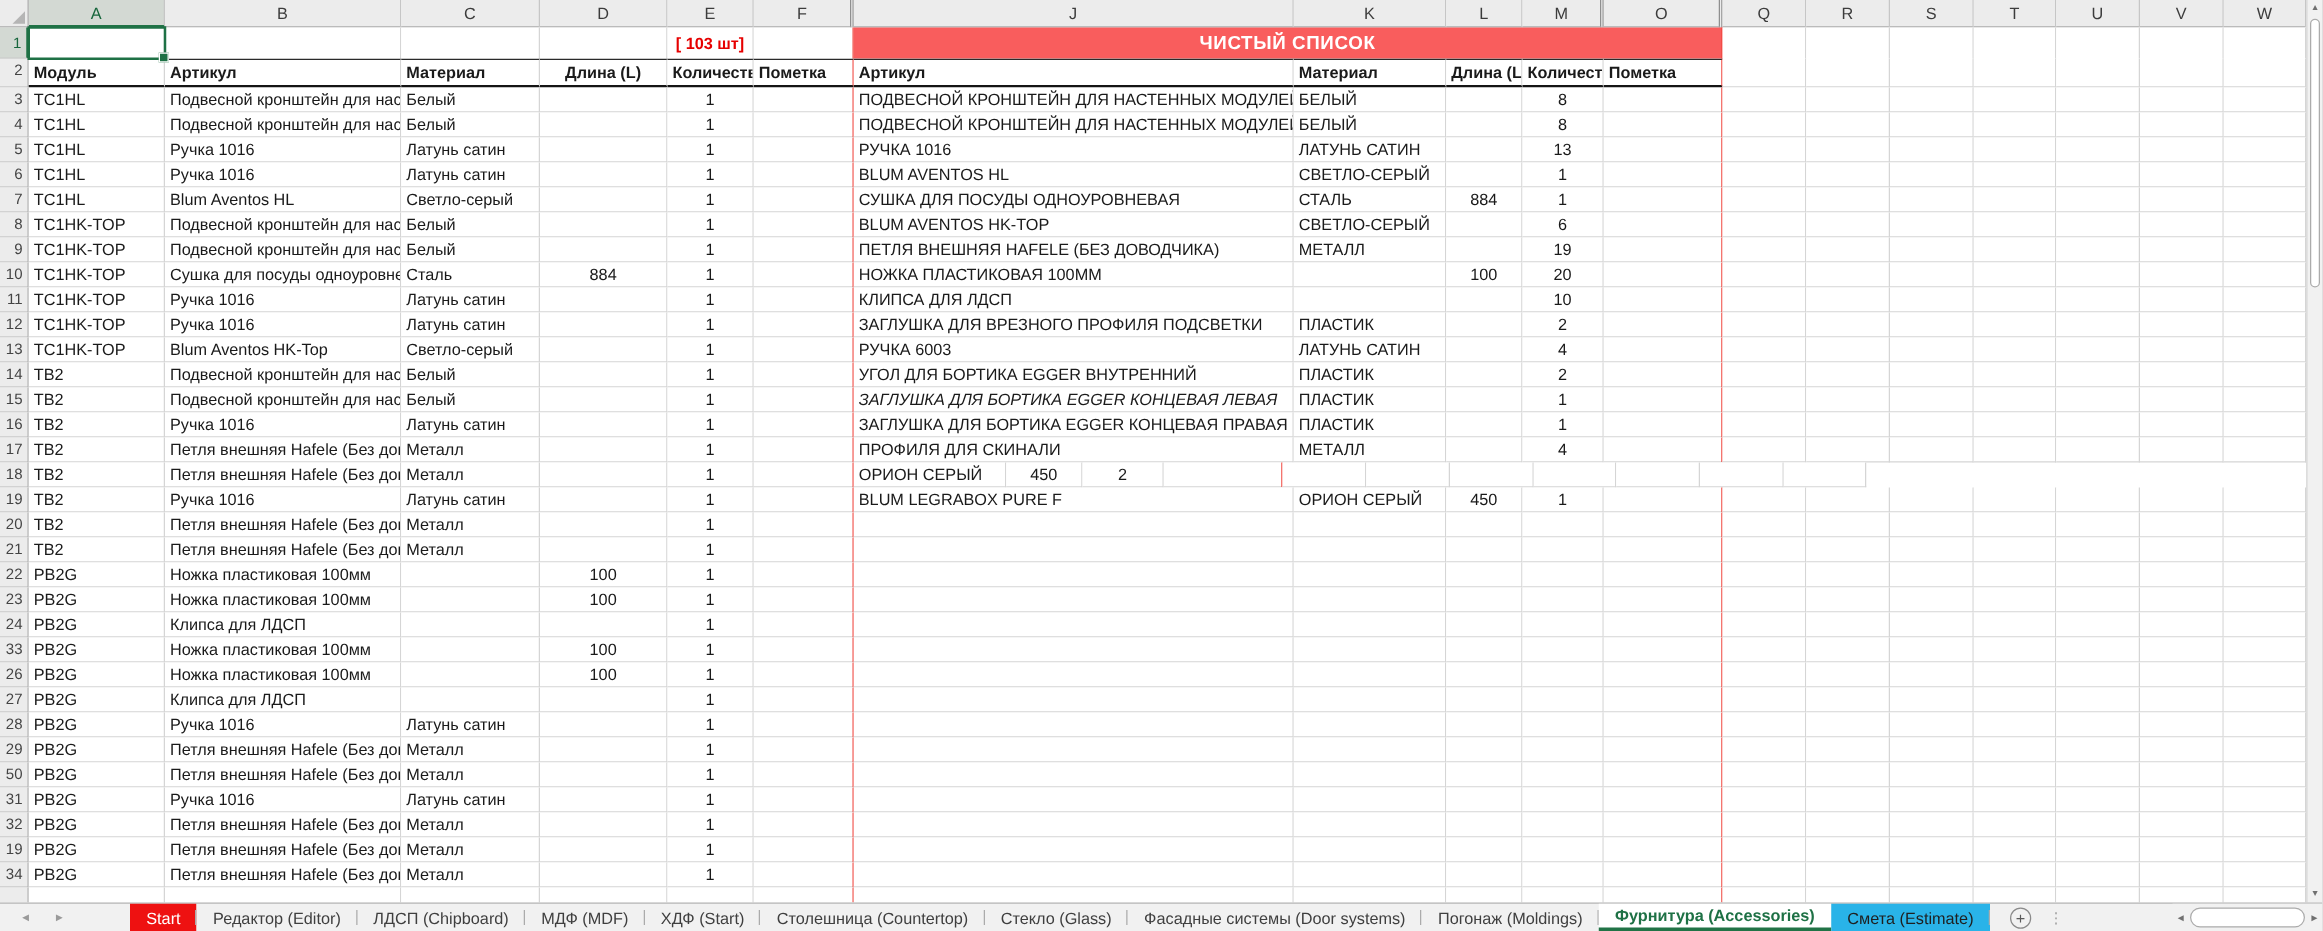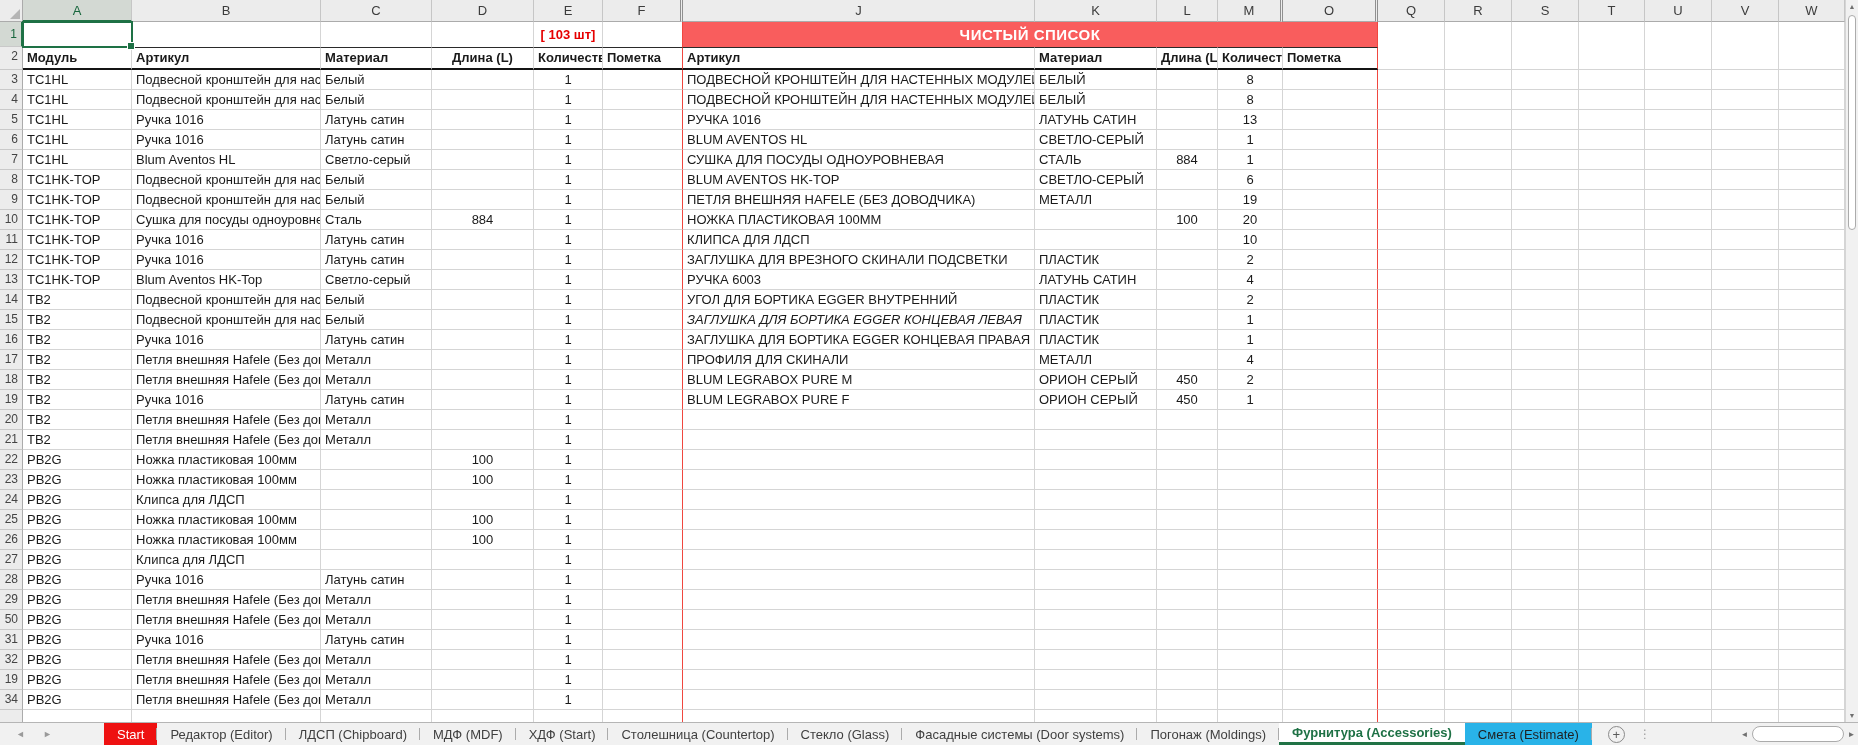--- a/index.html
+++ b/index.html
@@ -309,7 +309,7 @@
           <div class="c num" style="width: 102px;"></div>
           <div class="c num" style="width: 69px;">1</div>
           <div class="c  rr" style="width: 80px;"></div>
-          <div class="c " style="width: 352px;">ЗАГЛУШКА ДЛЯ ВРЕЗНОГО СКИНАЛИ ПОДСВЕТКИ</div>
+          <div class="c " style="width: 352px;">ЗАГЛУШКА ДЛЯ ВРЕЗНОГО ПРОФИЛЯ ПОДСВЕТКИ</div>
           <div class="c " style="width: 122px;">ПЛАСТИК</div>
           <div class="c num" style="width: 61px;"></div>
           <div class="c num" style="width: 65px;">2</div>

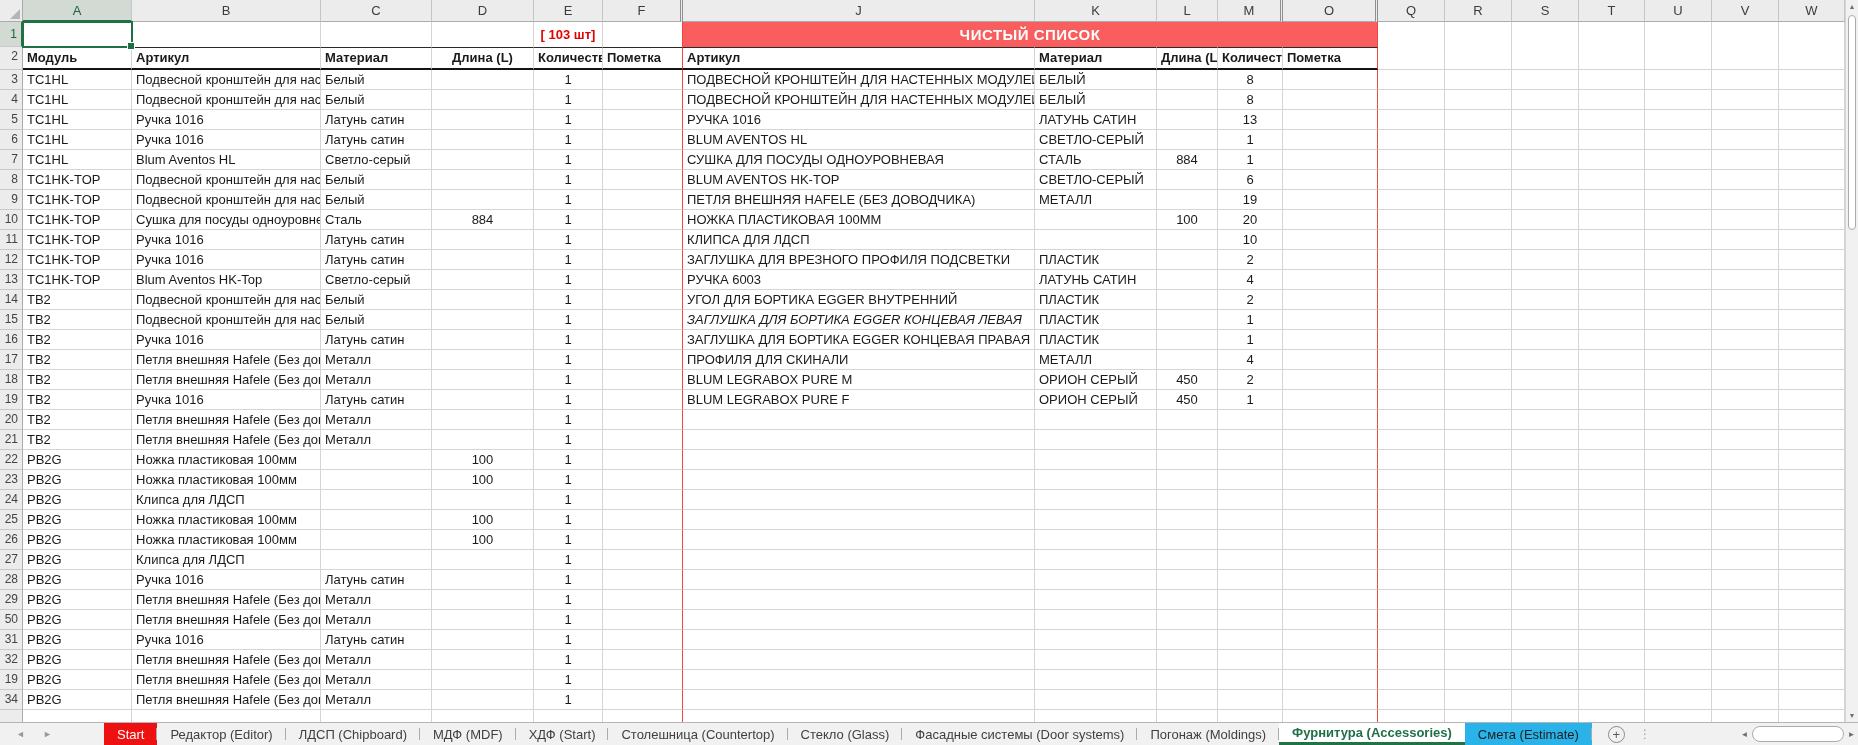--- a/index.html
+++ b/index.html
@@ -435,7 +435,6 @@
           <div class="c num" style="width: 102px;"></div>
           <div class="c num" style="width: 69px;">1</div>
           <div class="c  rr" style="width: 80px;"></div>
-          <div class="c " style="width: 352px;">BLUM LEGRABOX PURE M</div>
           <div class="c " style="width: 122px;">ОРИОН СЕРЫЙ</div>
           <div class="c num" style="width: 61px;">450</div>
           <div class="c num" style="width: 65px;">2</div>

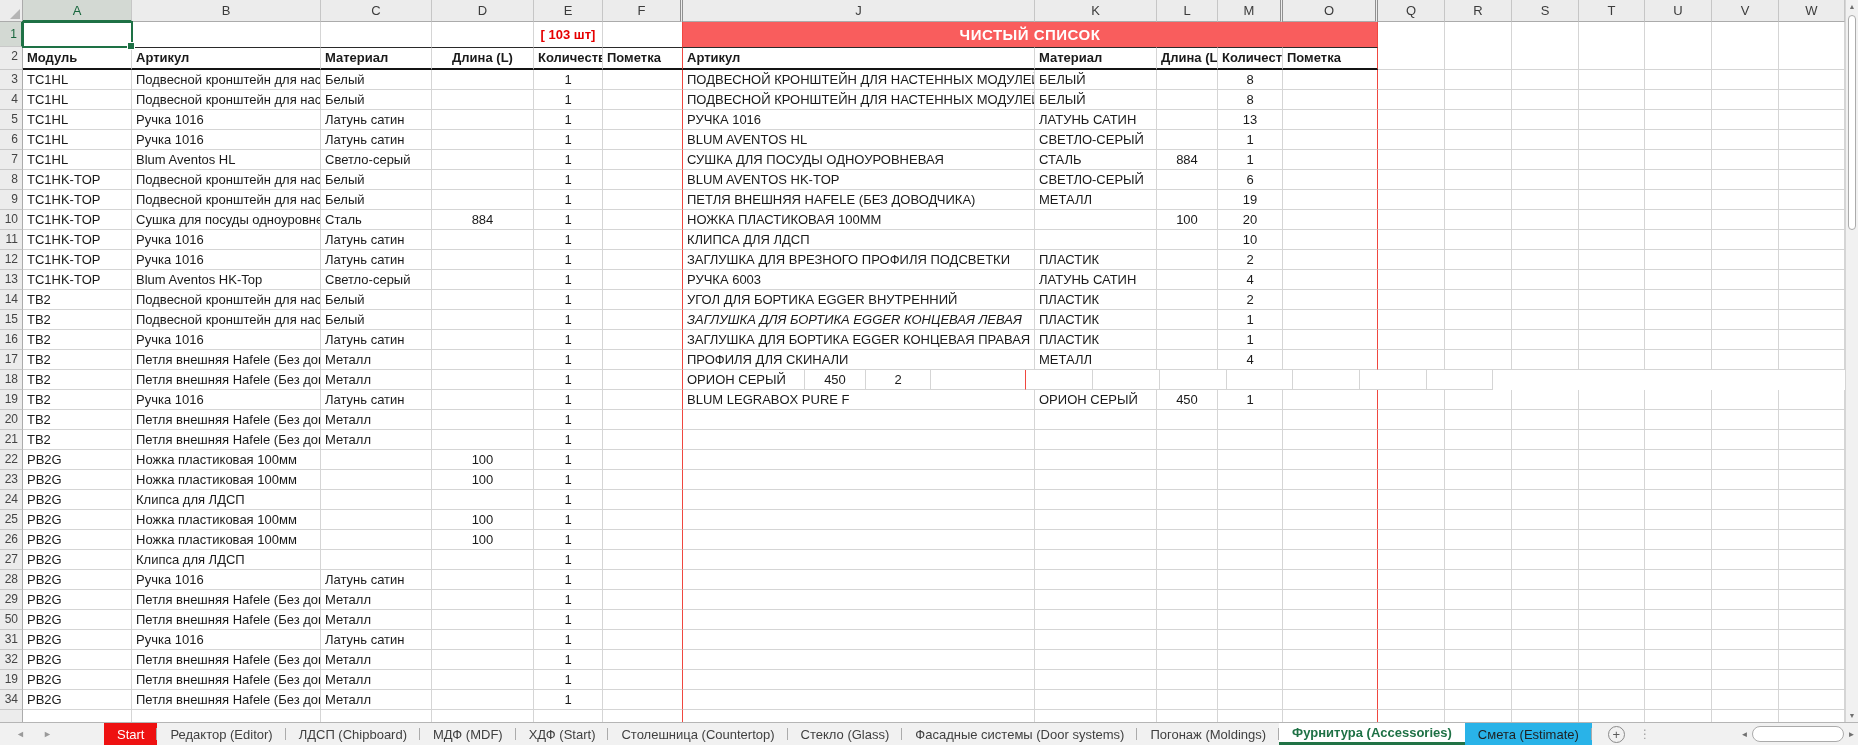--- a/index.html
+++ b/index.html
@@ -574,7 +574,7 @@
           <div class="c " style="width: 66px;"></div>
         </div>
         <div class="row data" style="height: 20px;">
-          <div class="rowhdr">25</div>
+          <div class="rowhdr">33</div>
           <div class="c " style="width: 109px;">PB2G</div>
           <div class="c " style="width: 189px;">Ножка пластиковая 100мм</div>
           <div class="c " style="width: 111px;"></div>

